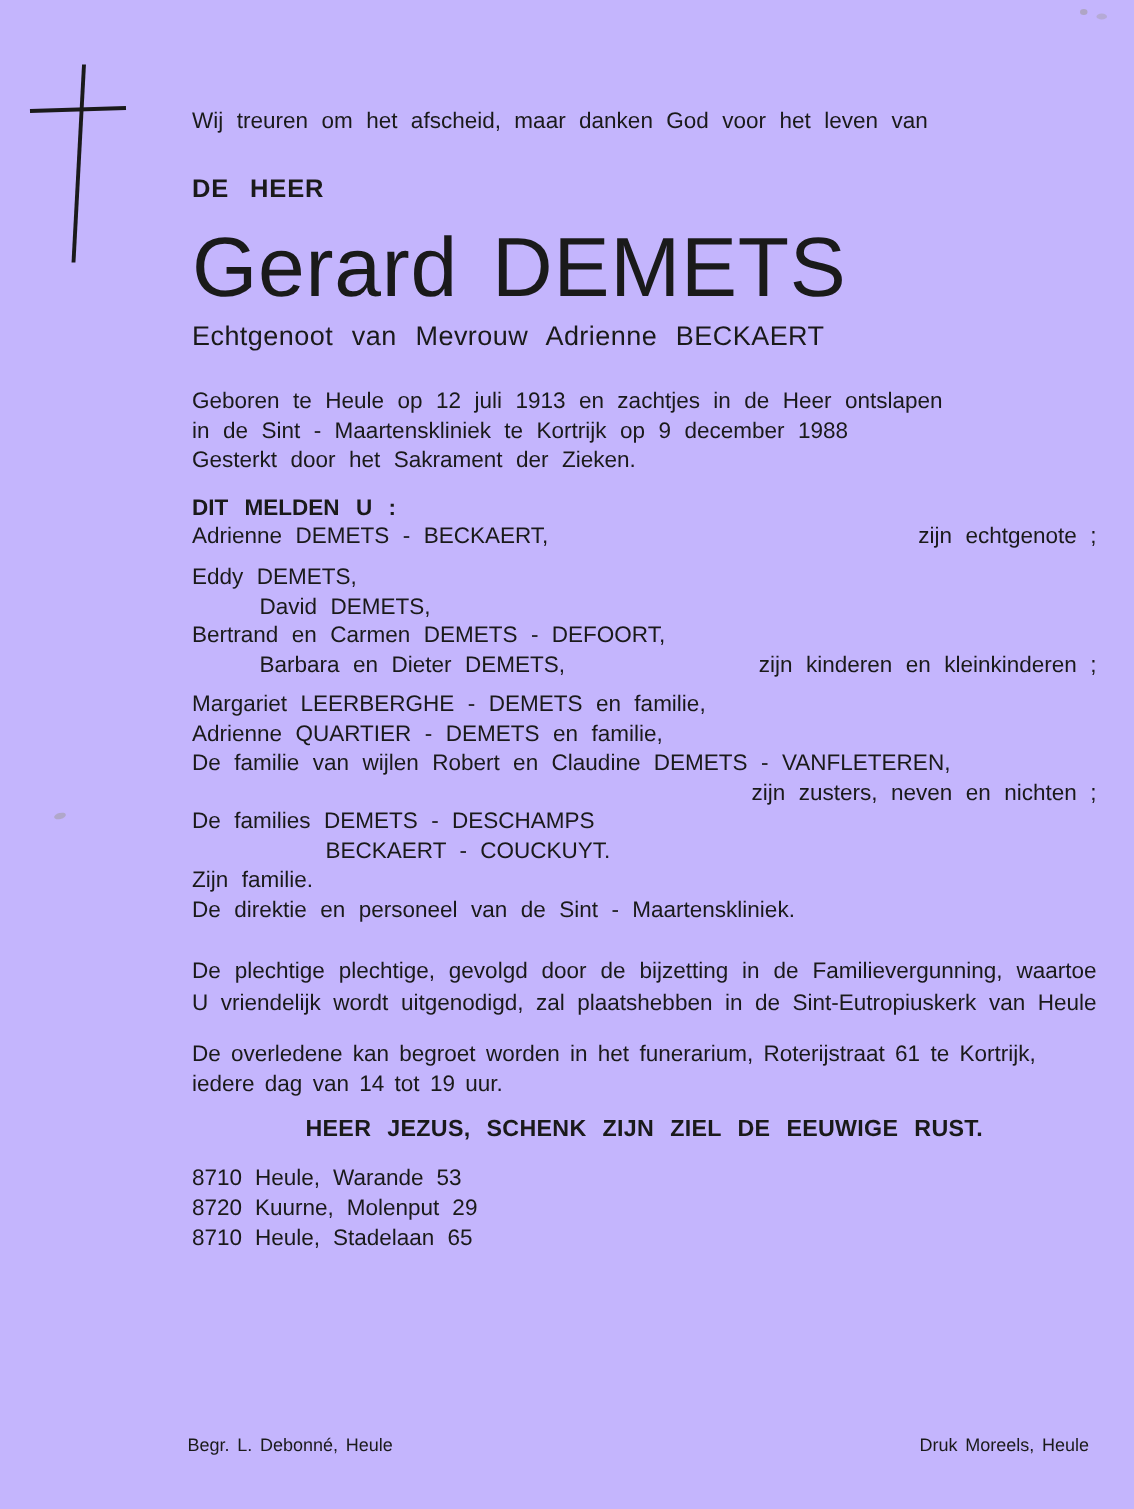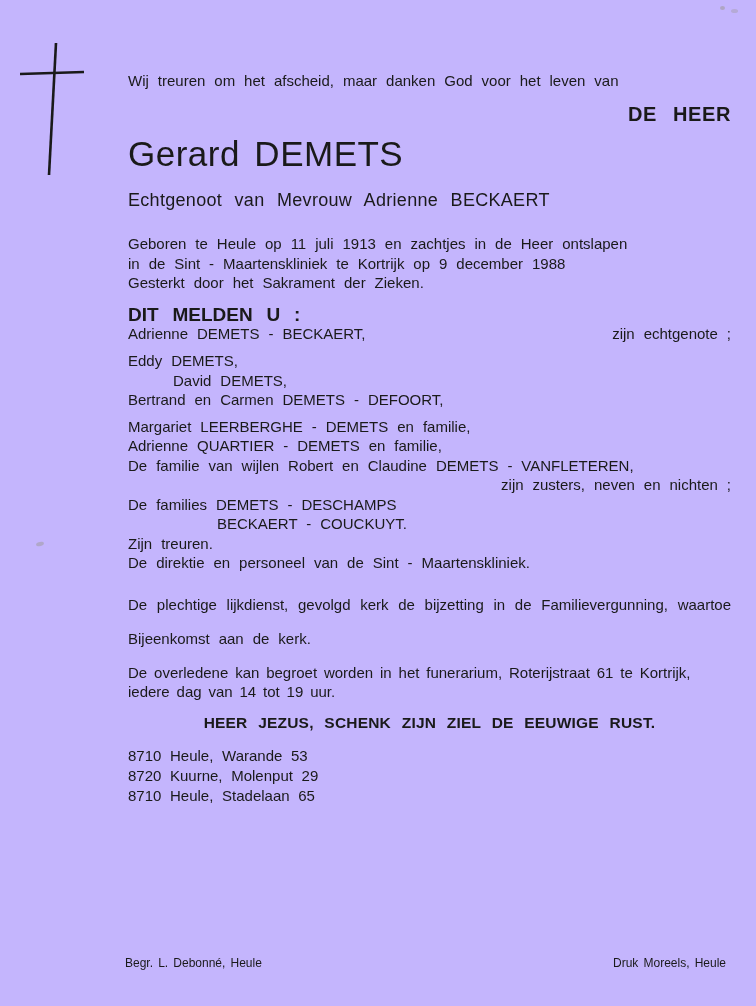--- a/index.html
+++ b/index.html
@@ -25,13 +25,12 @@
     word-spacing: 0.32em;
   }
   .salutation {
-    margin-top: 12px;
-    font-size: 20px;
+    margin-top: 24px;
+    font-size: 17px;
     line-height: 22px;
     font-weight: 700;
     letter-spacing: 0.6px;
     word-spacing: 0.5em;
-    text-align: right;
   }
   .name {
     margin-top: 6px;

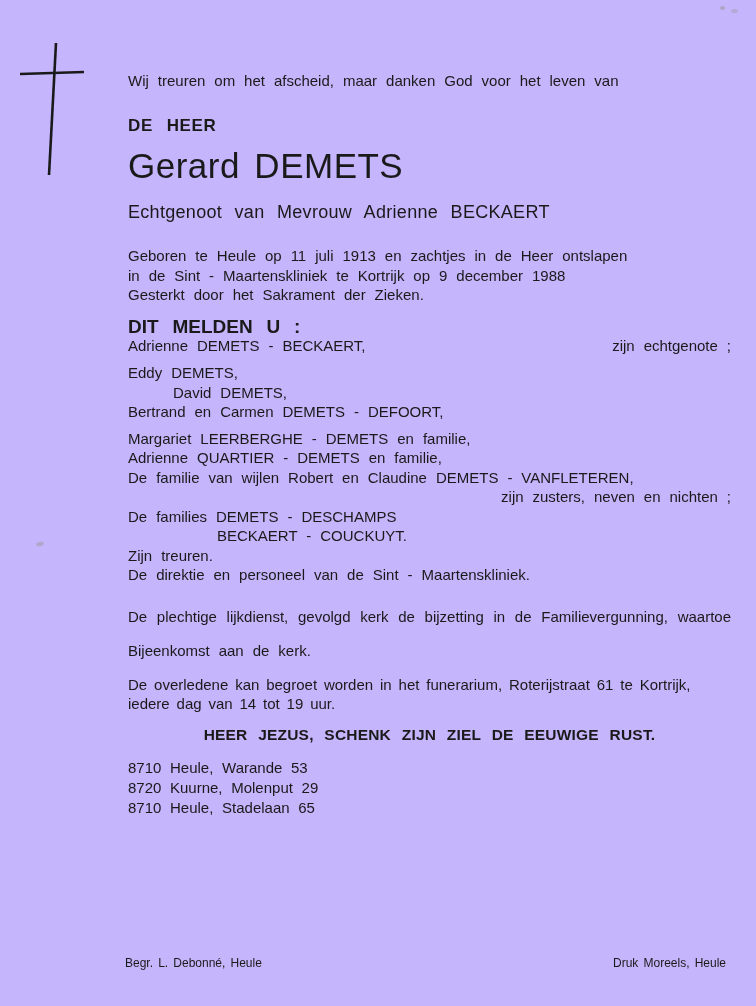--- a/index.html
+++ b/index.html
@@ -33,8 +33,8 @@
     word-spacing: 0.5em;
   }
   .name {
-    margin-top: 6px;
-    font-size: 35px;
+    margin-top: 18px;
+    font-size: 56px;
     line-height: 46px;
     font-weight: 400;
     letter-spacing: 0.5px;

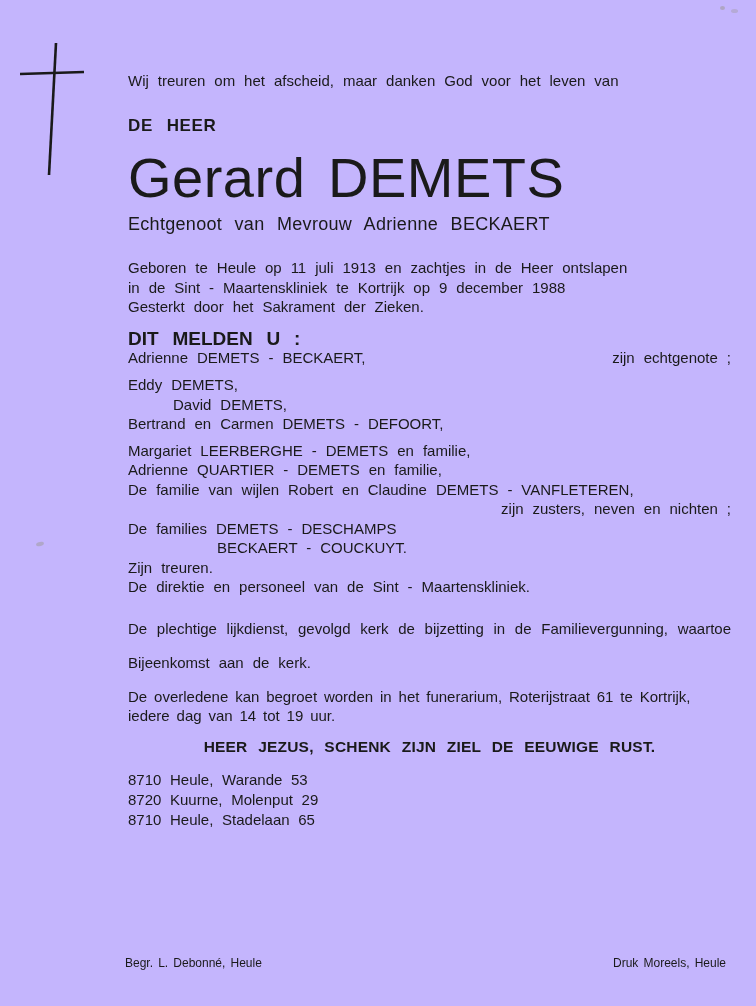--- a/index.html
+++ b/index.html
@@ -139,7 +139,7 @@
 
 
     <div class="block life">
-      <div>Geboren te Heule op 11 juli 1913 en zachtjes in de Heer ontslapen</div>
+      <div>Geboren te Heule op 12 juli 1913 en zachtjes in de Heer ontslapen</div>
       <div>in de Sint - Maartenskliniek te Kortrijk op 9 december 1988</div>
       <div>Gesterkt door het Sakrament der Zieken.</div>
     </div>

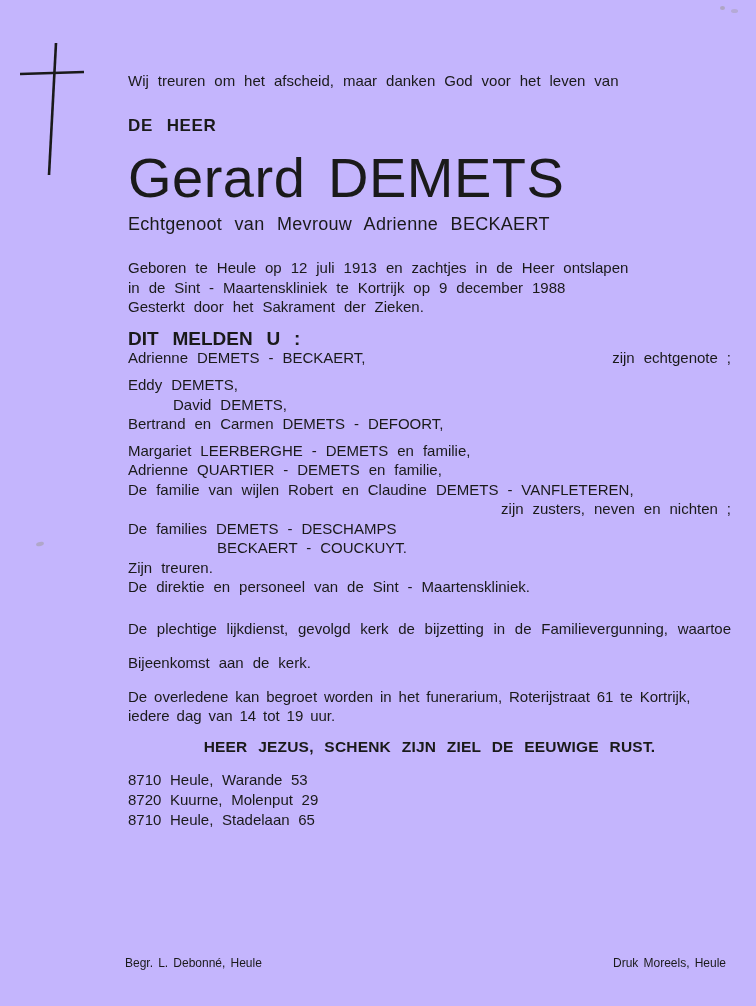--- a/index.html
+++ b/index.html
@@ -56,7 +56,7 @@
   .life { margin-top: 22px; }
   .melden {
     margin-top: 12px;
-    font-size: 19px;
+    font-size: 15px;
     line-height: 19px;
     font-weight: 700;
     word-spacing: 0.45em;

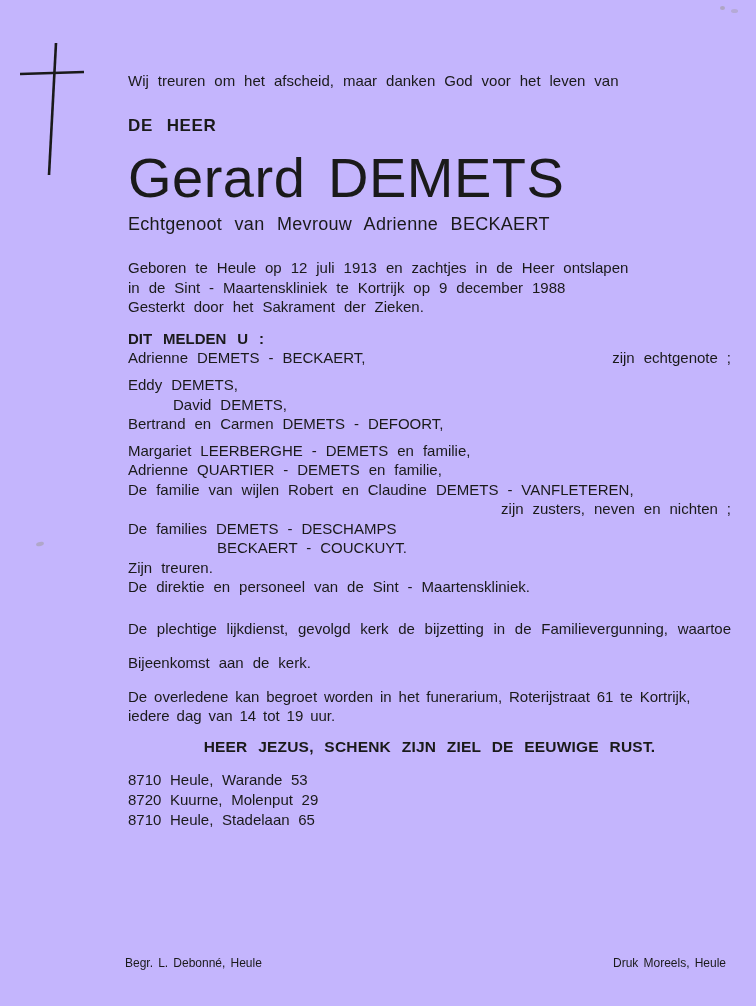--- a/index.html
+++ b/index.html
@@ -160,6 +160,10 @@
       <div class="fam-row">
         <span class="fam-left">Bertrand en Carmen DEMETS - DEFOORT,</span>
       </div>
+      <div class="fam-row">
+        <span class="fam-left ind1">Barbara en Dieter DEMETS,</span>
+        <span class="fam-right">zijn kinderen en kleinkinderen ;</span>
+      </div>
       <div class="fam-row mt7">
         <span class="fam-left">Margariet LEERBERGHE - DEMETS en familie,</span>
       </div>

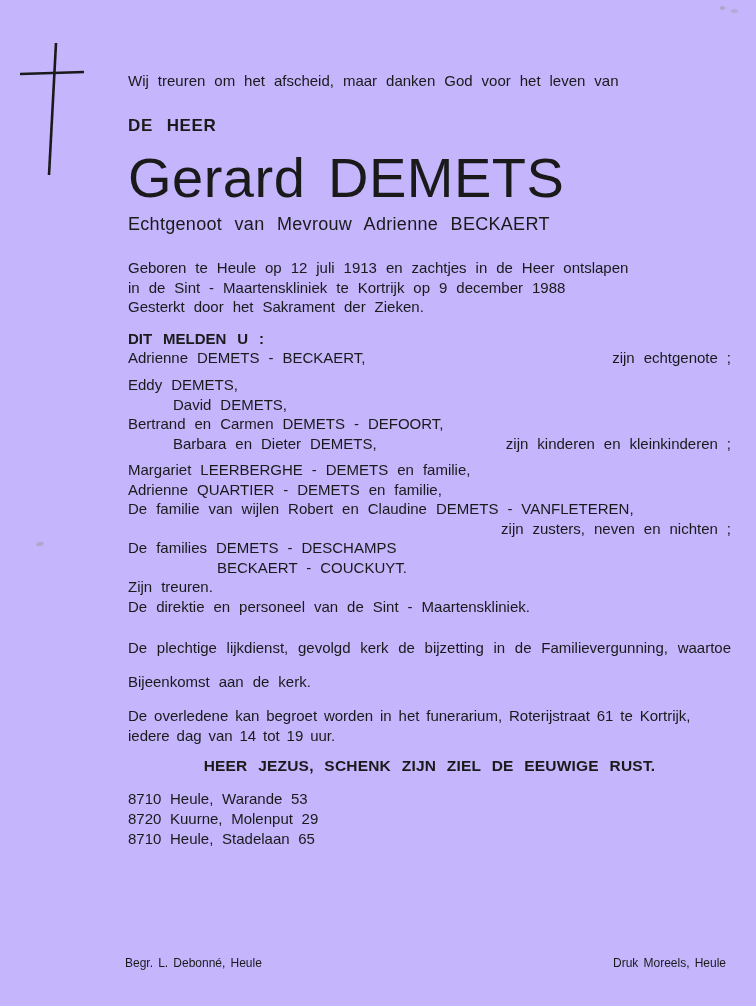--- a/index.html
+++ b/index.html
@@ -184,7 +184,7 @@
         <span class="fam-left ind2">BECKAERT - COUCKUYT.</span>
       </div>
       <div class="fam-row">
-        <span class="fam-left">Zijn treuren.</span>
+        <span class="fam-left">Zijn familie.</span>
       </div>
       <div class="fam-row">
         <span class="fam-left">De direktie en personeel van de Sint - Maartenskliniek.</span>

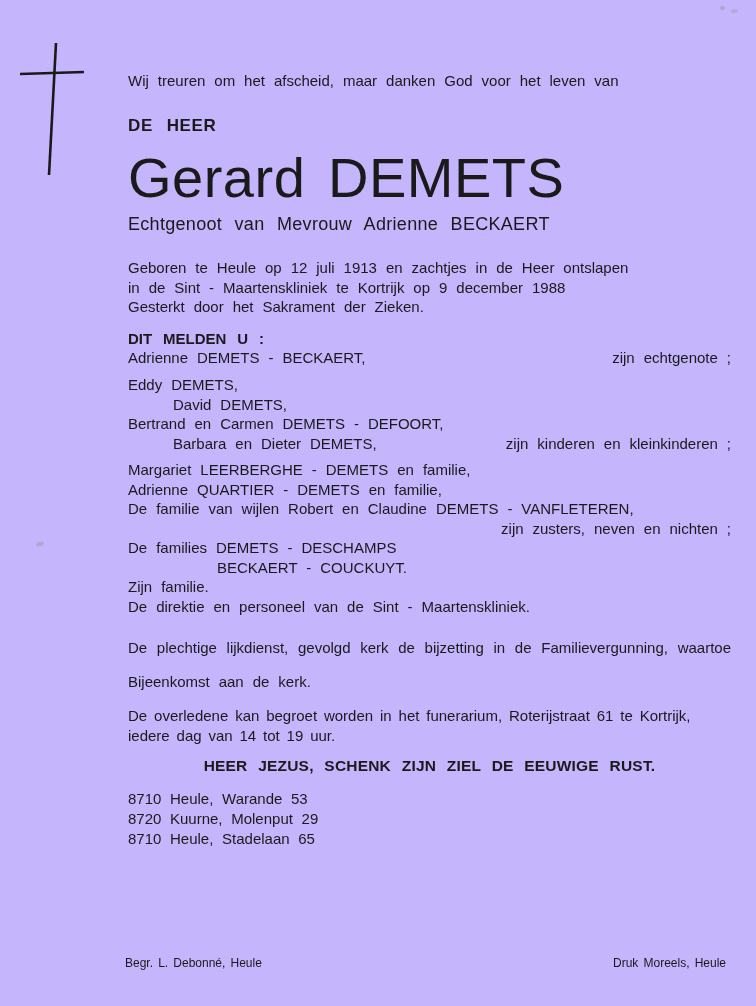--- a/index.html
+++ b/index.html
@@ -192,7 +192,7 @@
     </div>
 
     <div class="service">
-      <div class="just">De plechtige lijkdienst, gevolgd kerk de bijzetting in de Familievergunning, waartoe</div>
+      <div class="just">De plechtige plechtige, gevolgd door de bijzetting in de Familievergunning, waartoe</div>
     </div>
 
     <div class="gather">Bijeenkomst aan de kerk.</div>

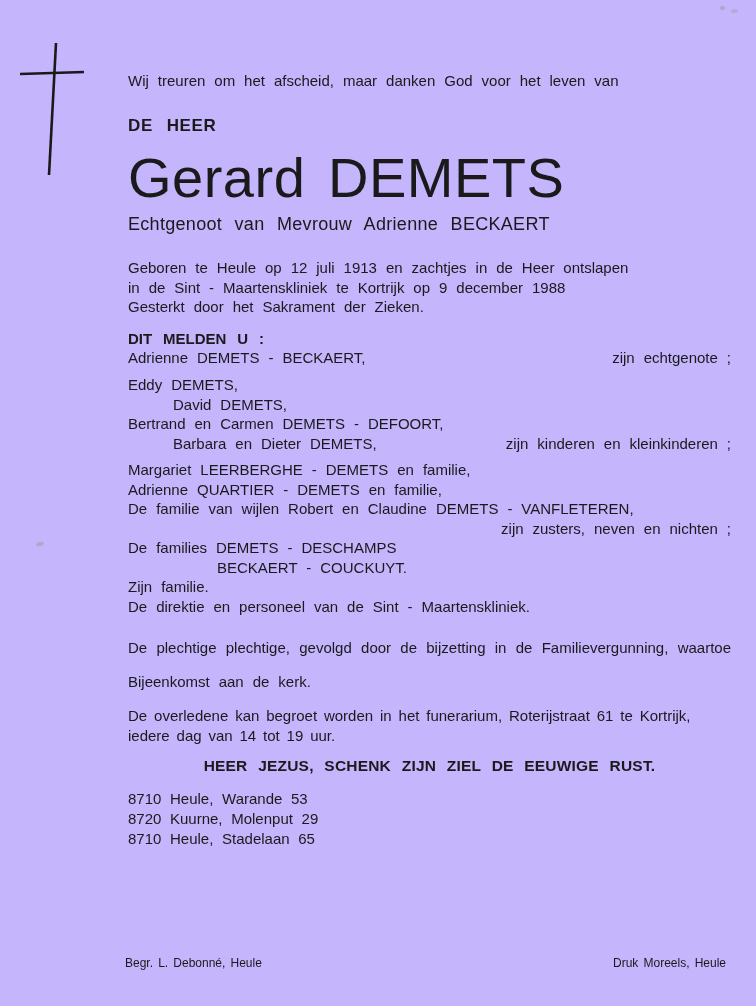--- a/index.html
+++ b/index.html
@@ -193,6 +193,7 @@
 
     <div class="service">
       <div class="just">De plechtige plechtige, gevolgd door de bijzetting in de Familievergunning, waartoe</div>
+      <div class="just">U vriendelijk wordt uitgenodigd, zal plaatshebben in de Sint-Eutropiuskerk van Heule</div>
     </div>
 
     <div class="gather">Bijeenkomst aan de kerk.</div>

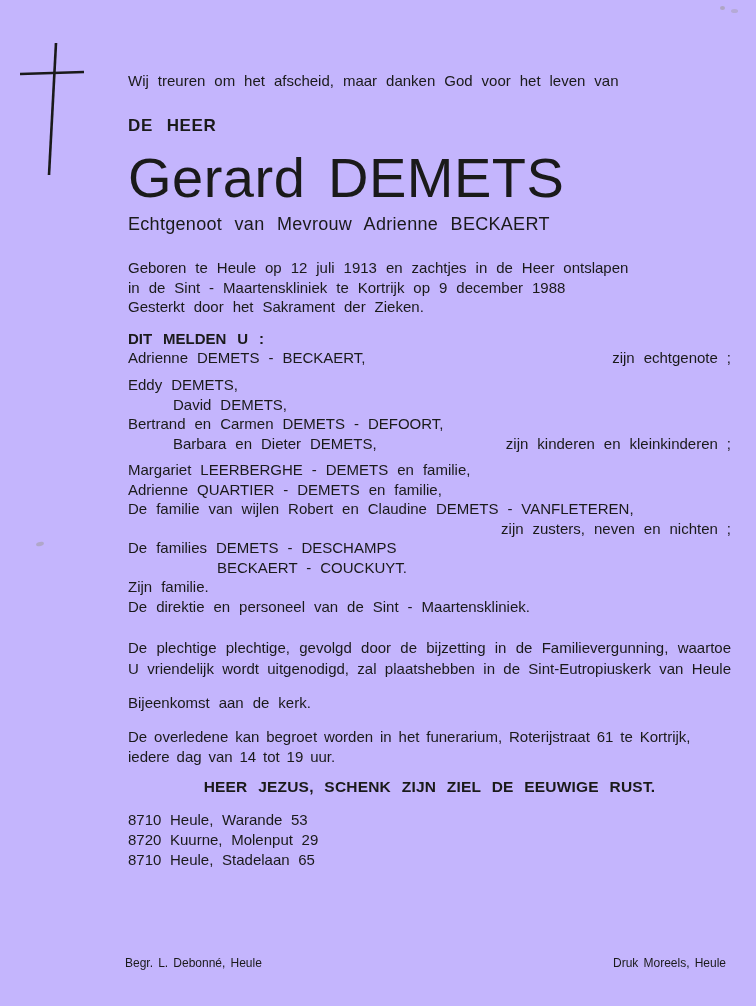--- a/index.html
+++ b/index.html
@@ -196,7 +196,6 @@
       <div class="just">U vriendelijk wordt uitgenodigd, zal plaatshebben in de Sint-Eutropiuskerk van Heule</div>
     </div>
 
-    <div class="gather">Bijeenkomst aan de kerk.</div>
 
     <div class="visit">
       <div>De overledene kan begroet worden in het funerarium, Roterijstraat 61 te Kortrijk,</div>

